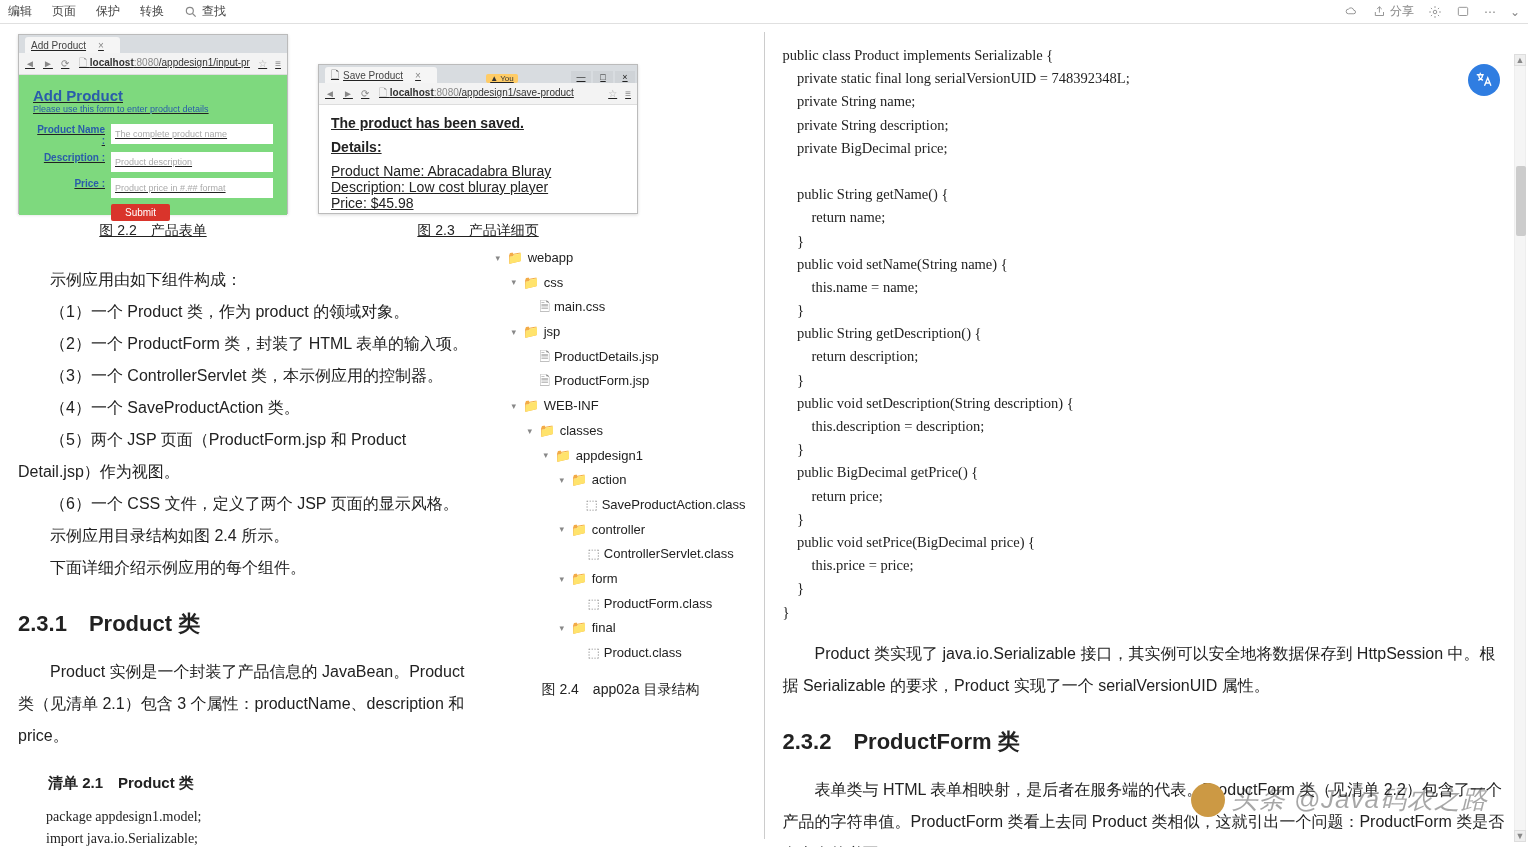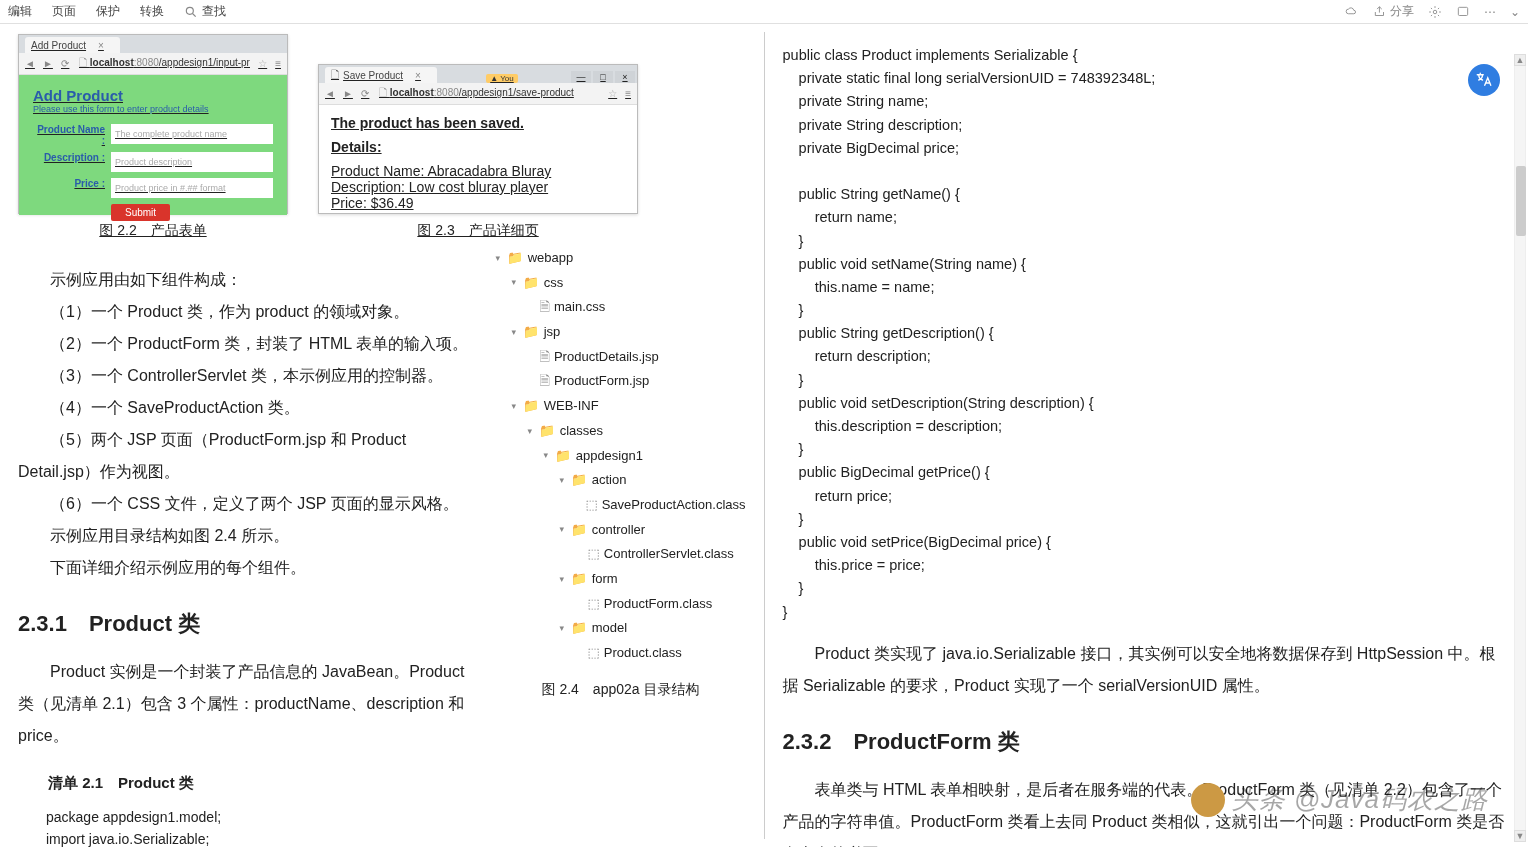--- a/index.html
+++ b/index.html
@@ -51,7 +51,7 @@
 .tree .l0{padding-left:0}.tree .l1{padding-left:16px}.tree .l2{padding-left:32px}.tree .l3{padding-left:48px}.tree .l4{padding-left:64px}.tree .l5{padding-left:80px}
 h2.sec { font-size:22px; font-weight:bold; margin:18px 0 10px 0; }
 .listing { font-weight:bold; margin:16px 0 8px 0; text-indent:2em; font-size:15px; }
-pre.code { font-family:Liberation Sans, sans-serif; font-size:14px; line-height:1.6; white-space:pre; margin-left:2em; }
+pre.code { font-family:Liberation Serif, serif; font-size:14px; line-height:1.6; white-space:pre; margin-left:2em; }
 .rightcol pre.code { margin-left:0; font-size:14.5px; }
 .watermark { position:absolute; right:40px; bottom:30px; font-size:26px; color:rgba(0,0,0,.35); font-style:italic; font-weight:500; letter-spacing:1px; display:flex; align-items:center; gap:6px; }
 .watermark .ava { width:34px; height:34px; border-radius:50%; background:#c94; }

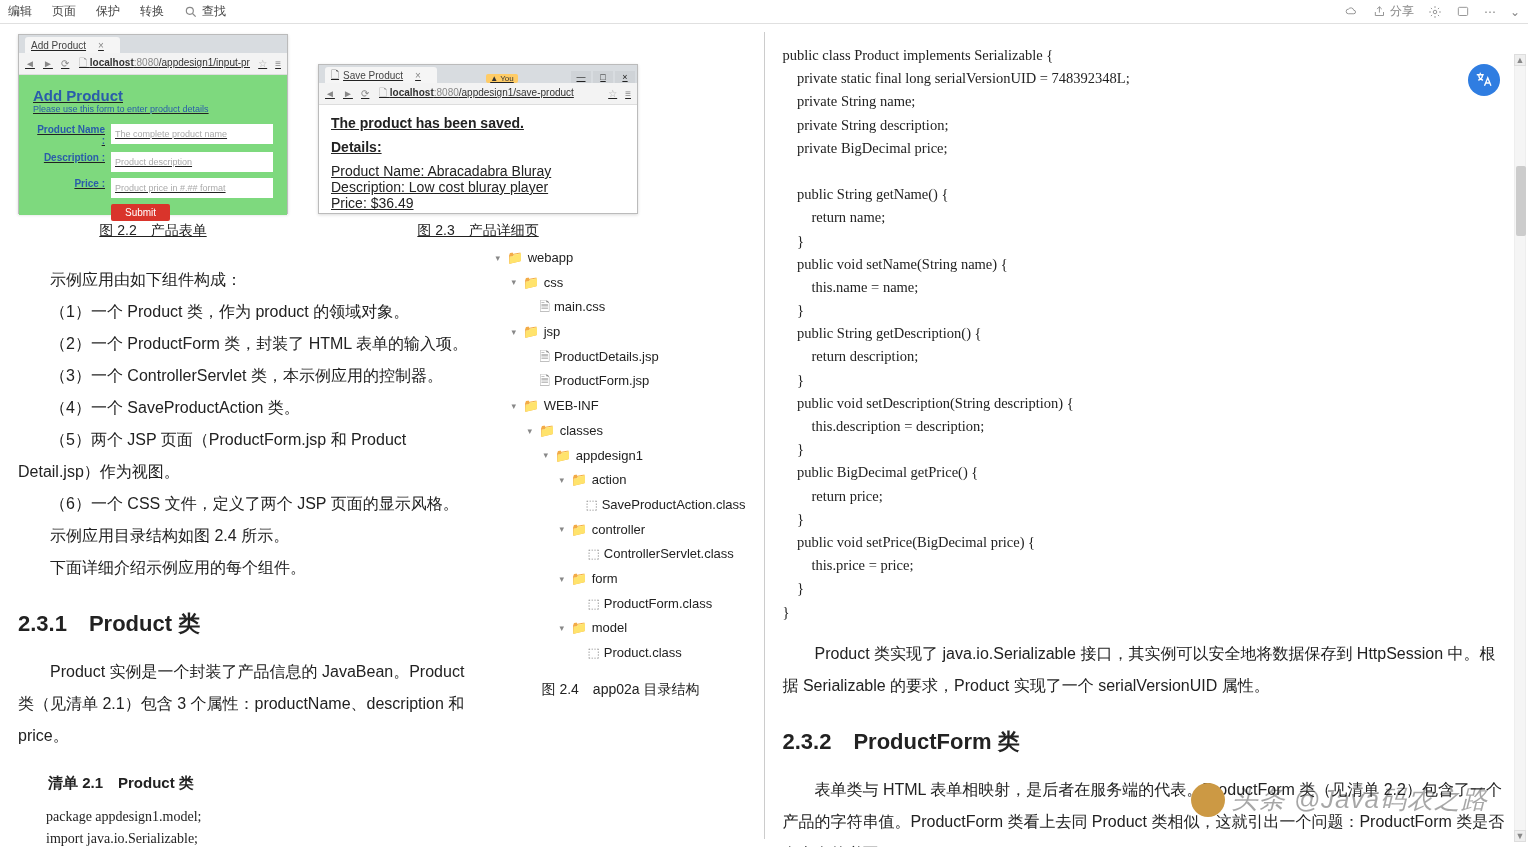--- a/index.html
+++ b/index.html
@@ -173,7 +173,7 @@
             <p style="margin-top:8px"><b>Details:</b></p>
             <p style="margin-top:8px">Product Name: Abracadabra Bluray</p>
             <p>Description: Low cost bluray player</p>
-            <p>Price: $36.49</p>
+            <p>Price: $45.98</p>
           </div>
         </div>
         <div class="caption">图 2.3　产品详细页</div>

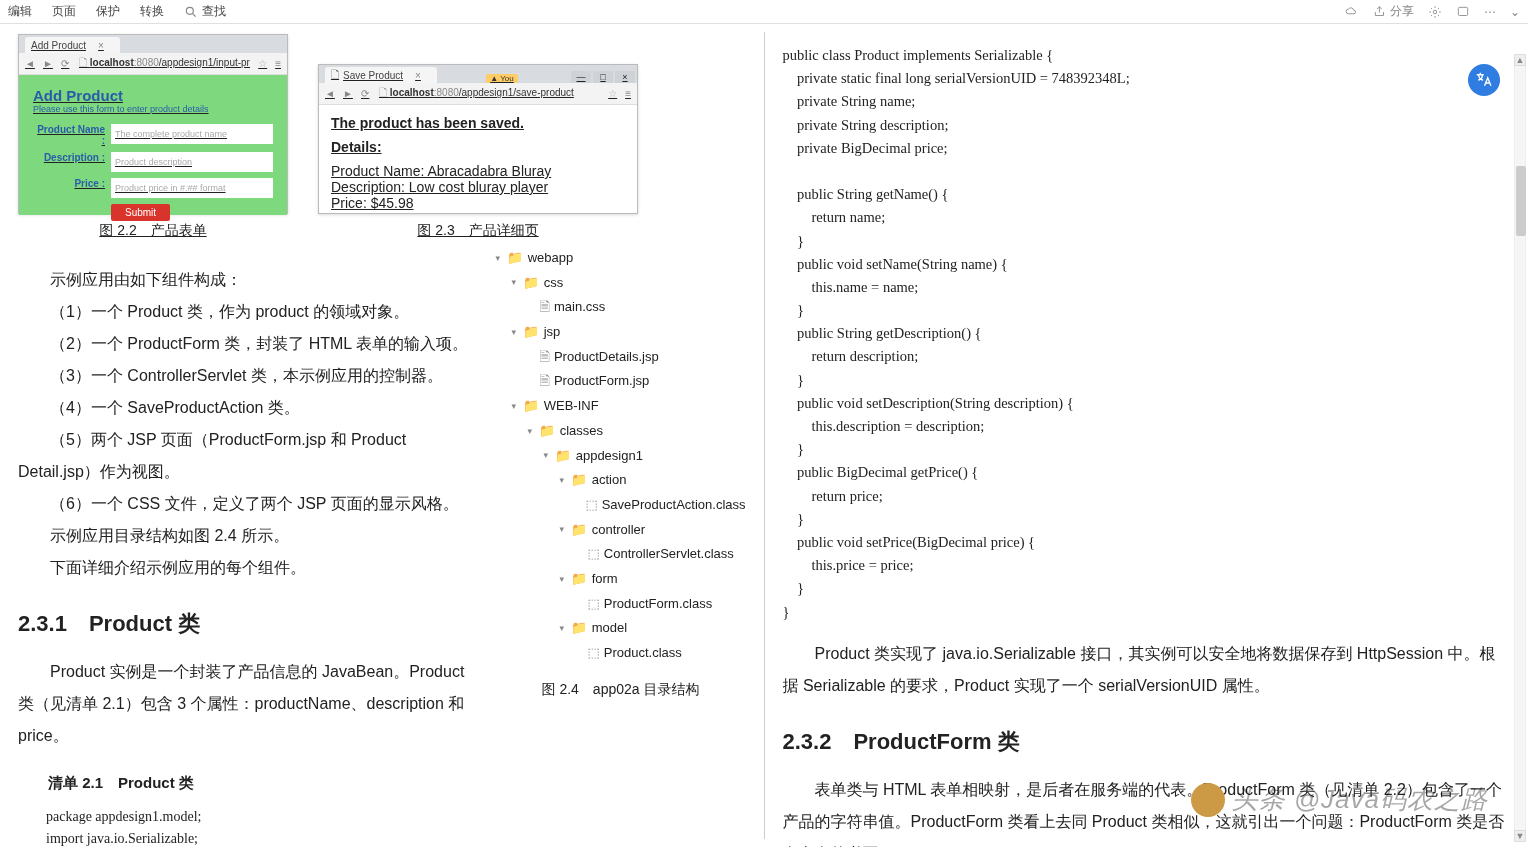--- a/index.html
+++ b/index.html
@@ -277,7 +277,7 @@
             <div class="row l4">
               <span class="arrow">▾</span>
               <span class="folder">📁</span>
-              <span>model</span>
+              <span>final</span>
             </div>
             <div class="row l5">
               <span class="arrow"></span>

